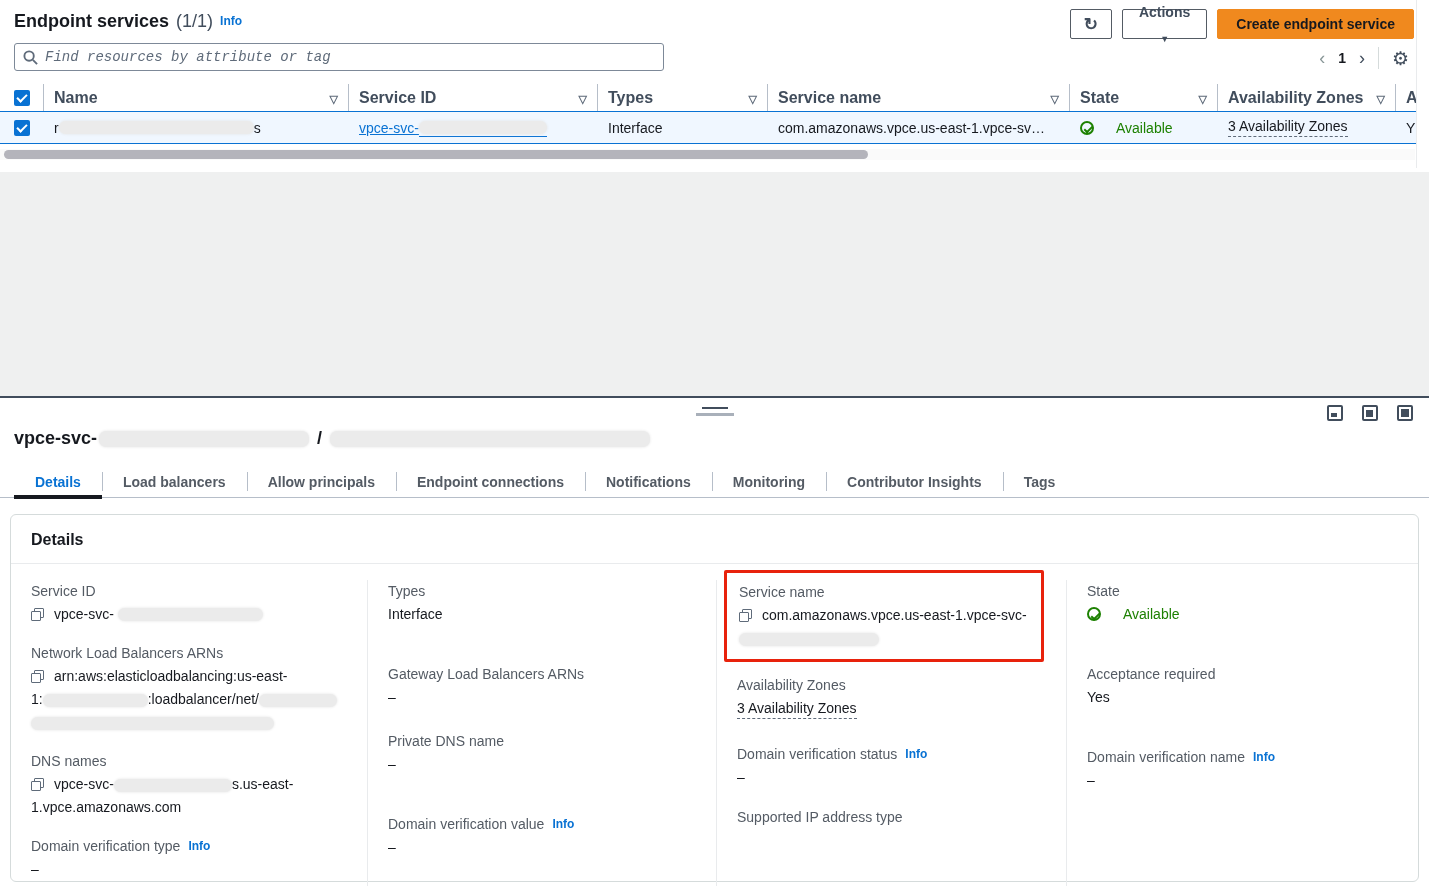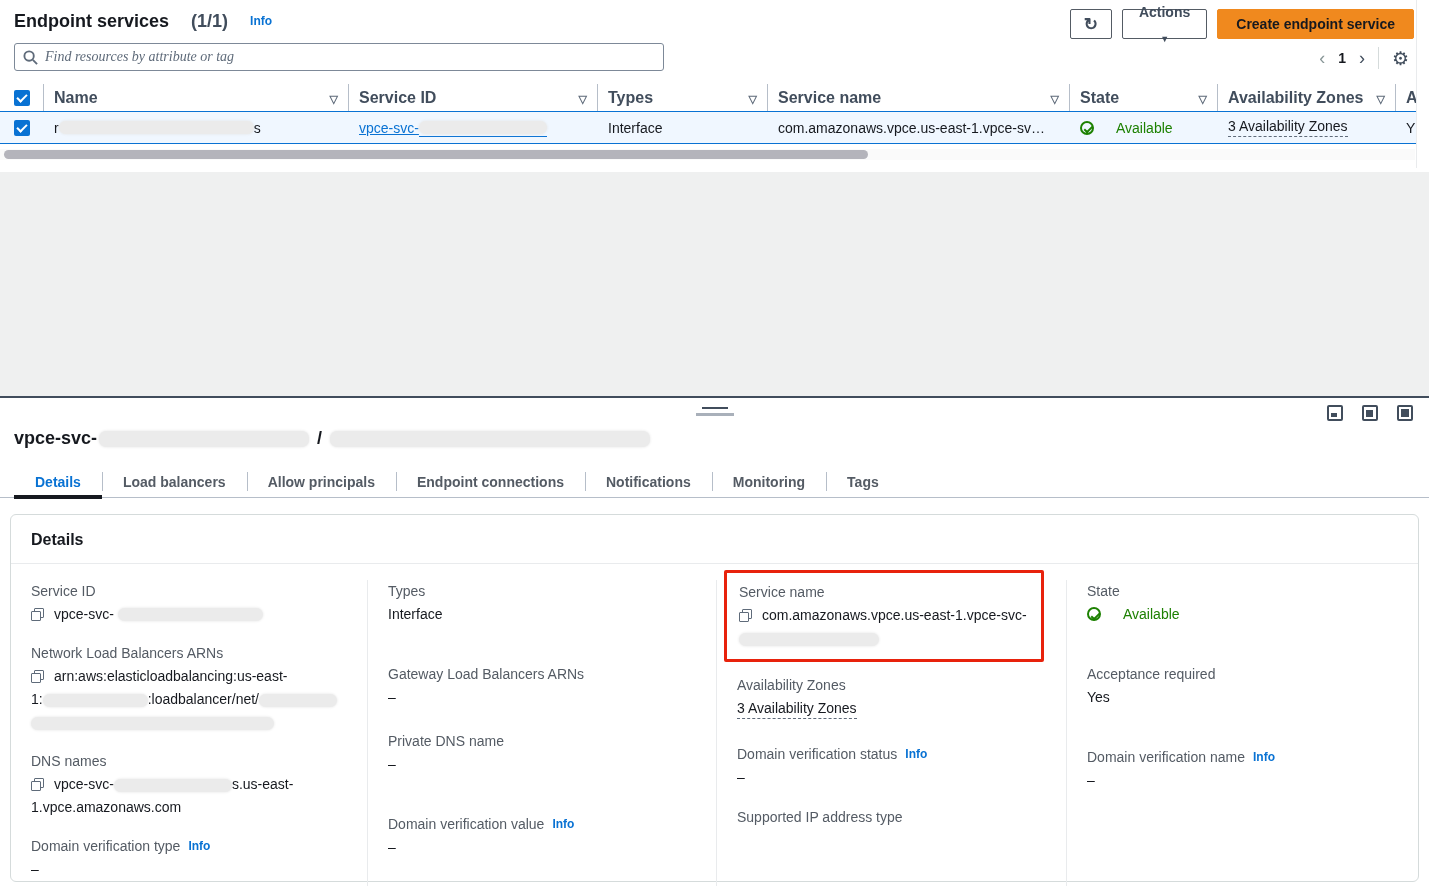--- a/index.html
+++ b/index.html
@@ -11,7 +11,7 @@
   .top-card { position:absolute; top:0; left:0; right:0; height:172px; background:#fff; }
   .right-gutter { position:absolute; top:0; right:0; width:13px; height:168px; background:#fff; border-left:1px solid #e9ebed; z-index:5; }
 
-  .page-h1 { position:absolute; left:14px; top:11px; font-size:18px; display:flex; align-items:baseline; gap:22px; }
+  .page-h1 { position:absolute; left:14px; top:11px; font-size:18px; display:flex; align-items:baseline; gap:7px; }
   .page-h1 .title { font-weight:700; color:#16191f; }
   .page-h1 .count { font-weight:700; color:#414d5c; }
   .info-link { color:#0972d3; font-size:12px; font-weight:700; text-decoration:none; cursor:pointer; }

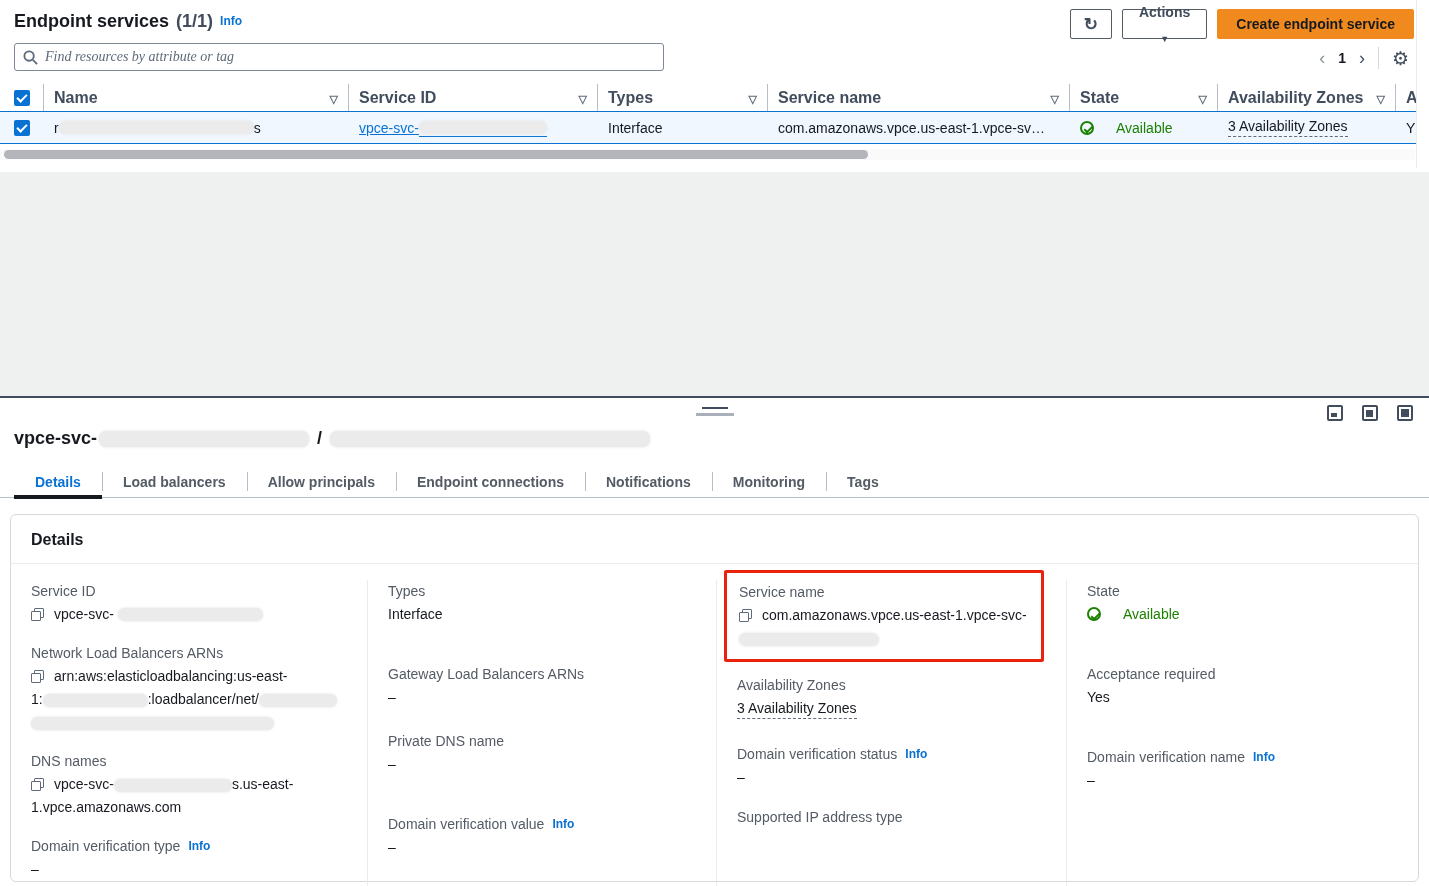--- a/index.html
+++ b/index.html
@@ -13,7 +13,7 @@
 
   .page-h1 { position:absolute; left:14px; top:11px; font-size:18px; display:flex; align-items:baseline; gap:7px; }
   .page-h1 .title { font-weight:700; color:#16191f; }
-  .page-h1 .count { font-weight:700; color:#414d5c; }
+  .page-h1 .count { font-weight:400; color:#414d5c; }
   .info-link { color:#0972d3; font-size:12px; font-weight:700; text-decoration:none; cursor:pointer; }
   .page-h1 .info-link { position:relative; top:-2px; }
 

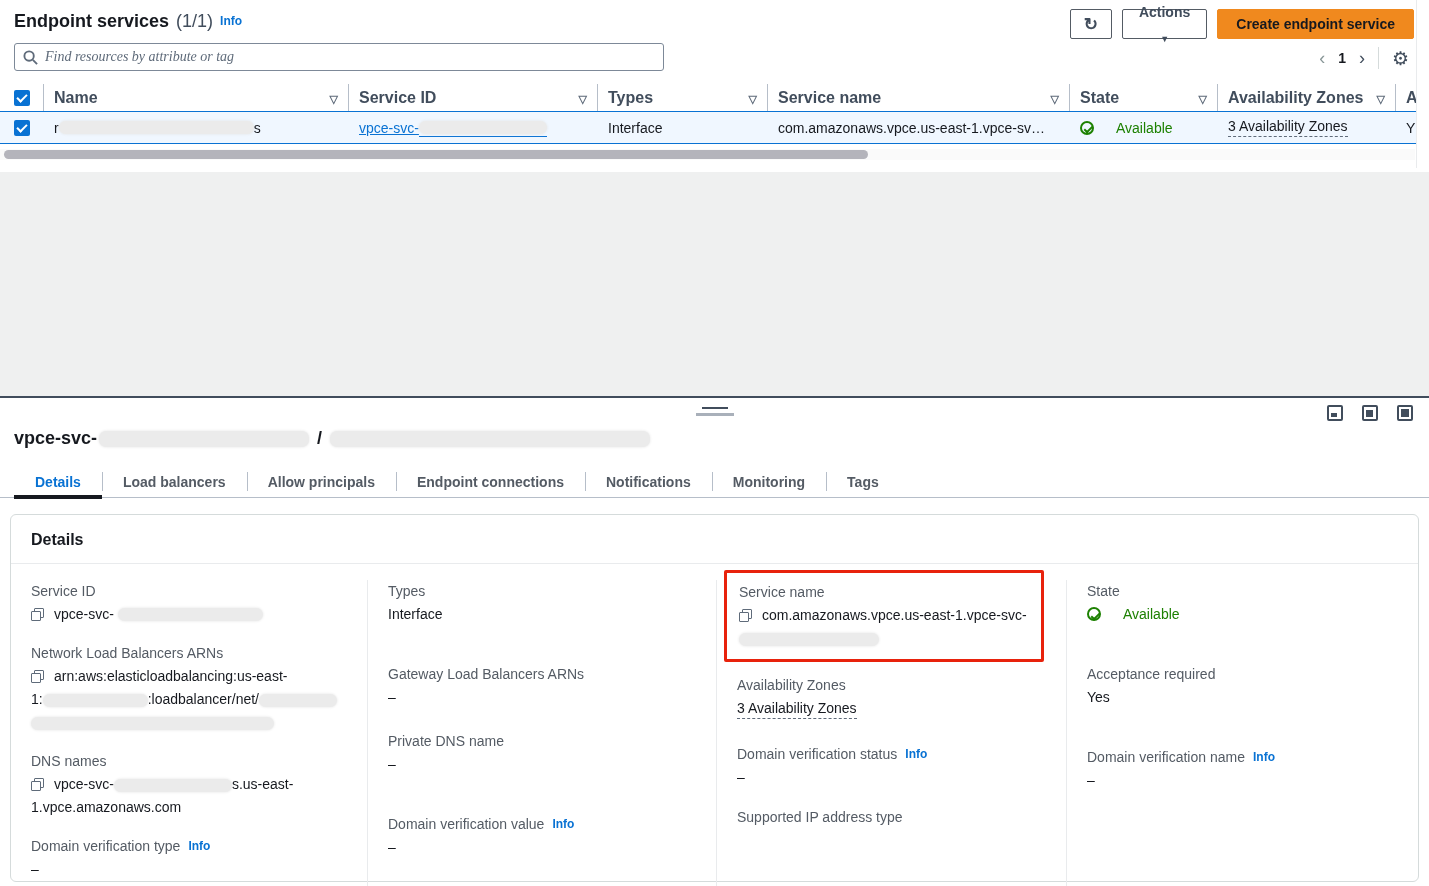--- a/index.html
+++ b/index.html
@@ -29,7 +29,7 @@
   .search-box { position:absolute; left:14px; top:43px; width:650px; height:28px; border:1px solid #7d8998;
                 border-radius:3px; background:#fff; display:flex; align-items:center; padding-left:8px; gap:7px; }
   .search-box svg { flex:0 0 auto; }
-  .search-box input { border:none; outline:none; flex:1; height:100%; font-size:14px; font-family:Liberation Serif, serif; background:transparent; color:#4d7c0f; }
+  .search-box input { border:none; outline:none; flex:1; height:100%; font-size:14px; font-family:Liberation Mono, monospace; background:transparent; color:#4d7c0f; }
   .search-box input::placeholder { font-style:italic; color:#5f6b7a; }
 
   .pagination { position:absolute; top:45px; right:20px; display:flex; align-items:center; gap:13px; height:26px; }

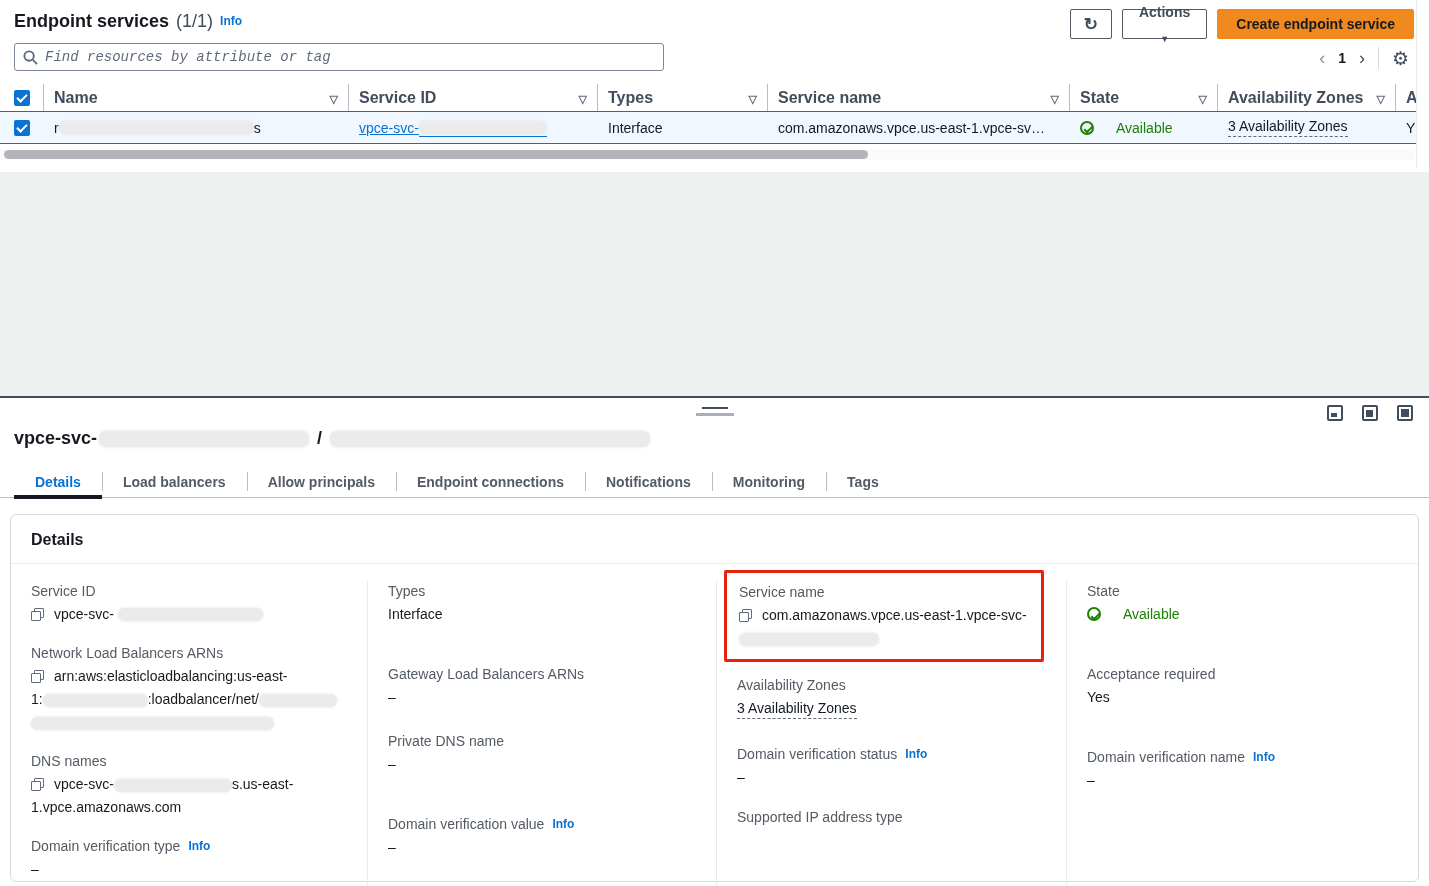--- a/index.html
+++ b/index.html
@@ -258,6 +258,7 @@
       <div class="tab">Endpoint connections</div>
       <div class="tab">Notifications</div>
       <div class="tab">Monitoring</div>
+      <div class="tab">Contributor Insights</div>
       <div class="tab">Tags</div>
     </div>
 

